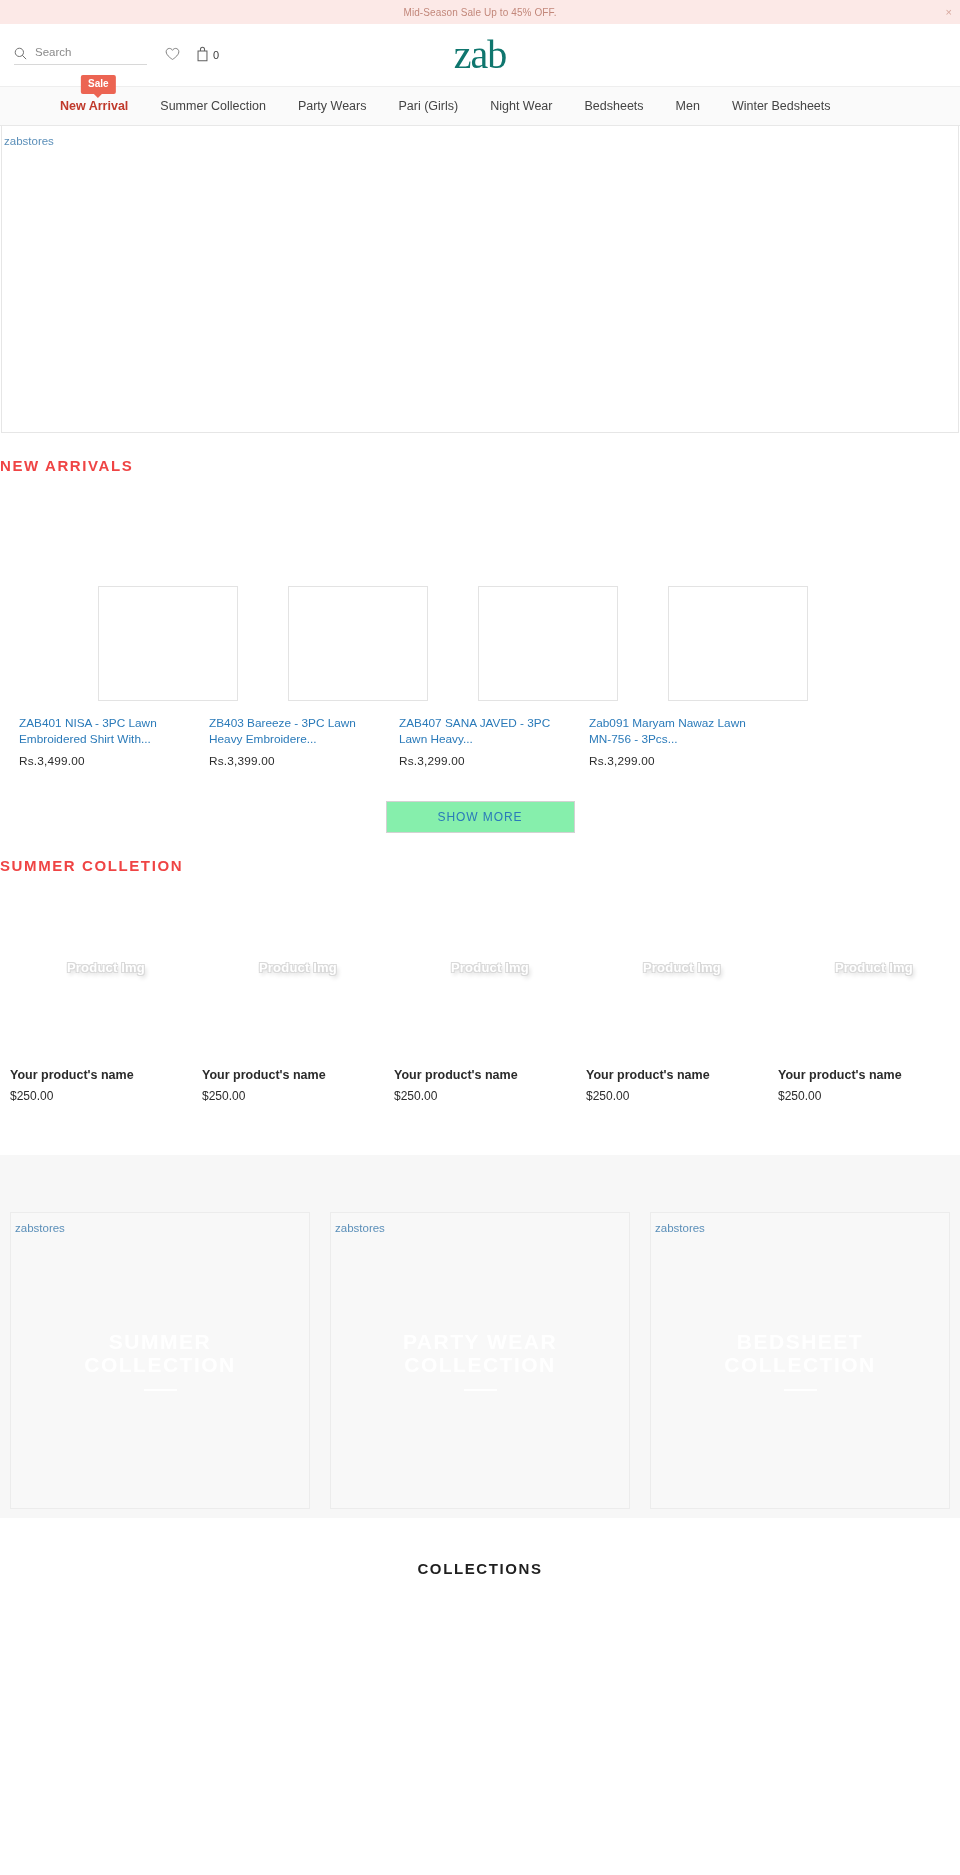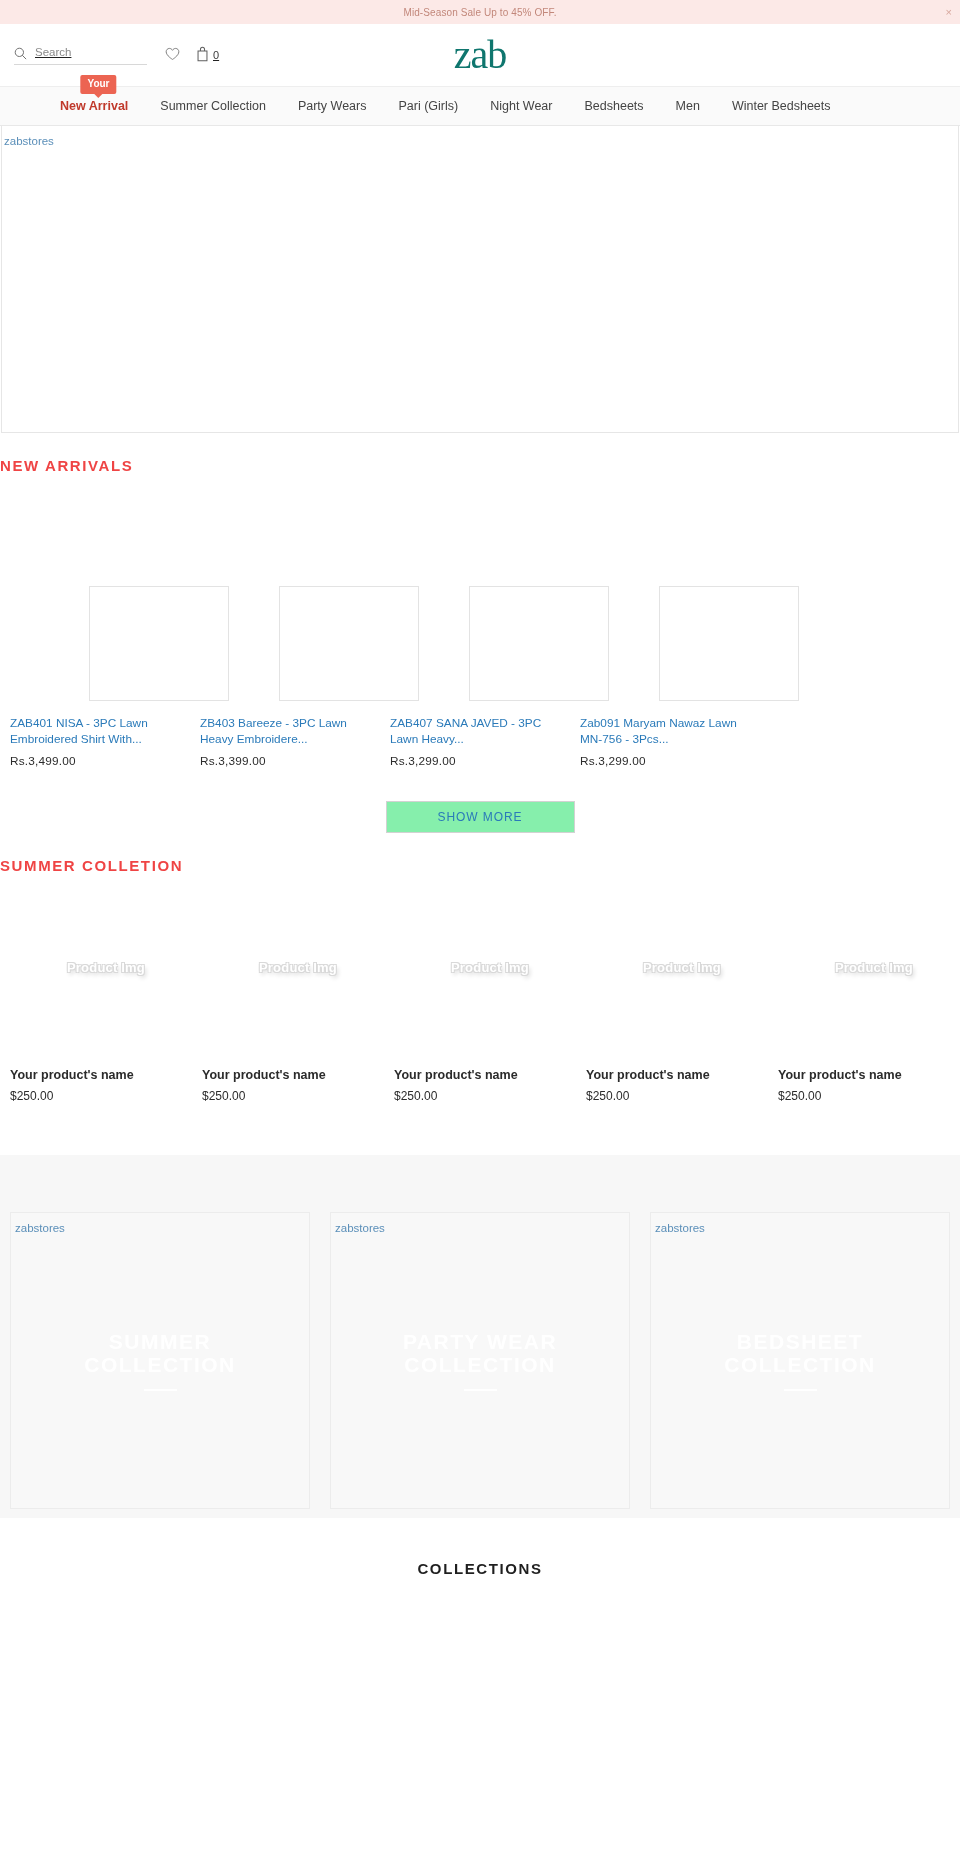--- a/index.html
+++ b/index.html
@@ -47,7 +47,6 @@
     display: flex;
     align-items: center;
     padding: 0 14px;
-    text-decoration: underline;
   }
   .header-left {
     display: flex;

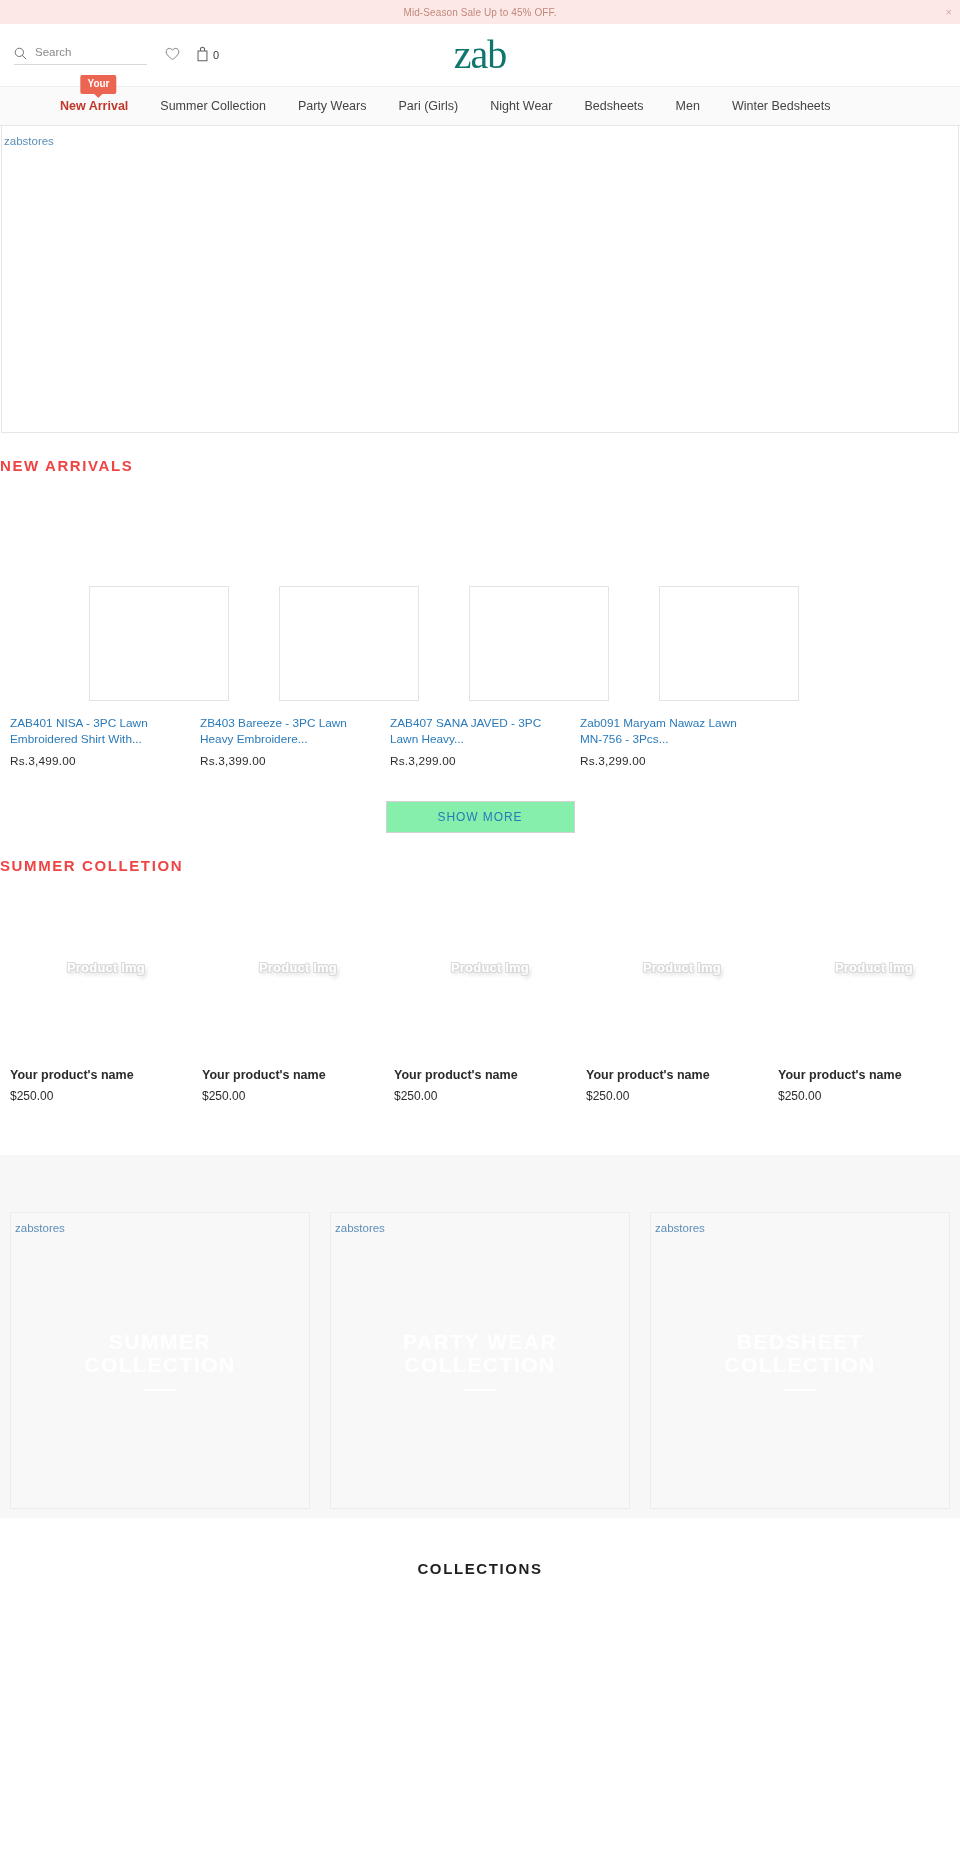--- a/index.html
+++ b/index.html
@@ -345,7 +345,7 @@
 <div class="navbar">
 
   <div class="nav-item active">
-    <span class="sale-badge">Your</span>
+    <span class="sale-badge">Sale</span>
     <span>New Arrival</span>
   </div>
   <div class="nav-item">

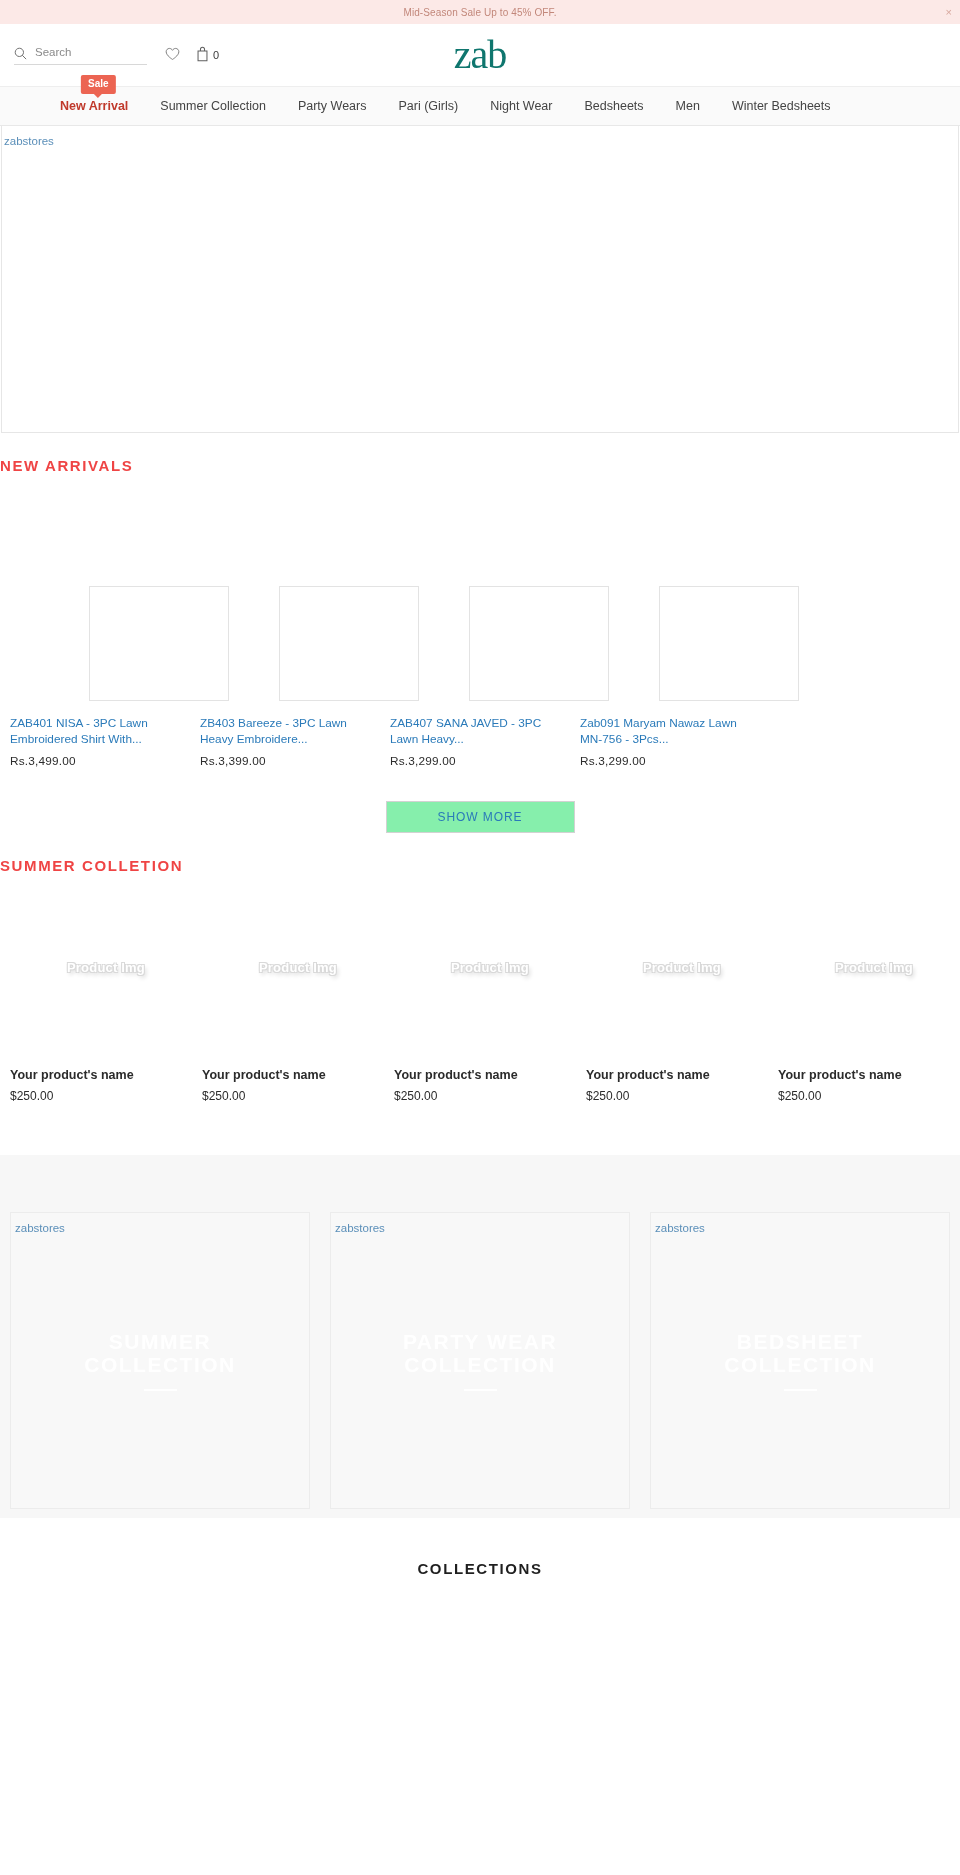--- a/index.html
+++ b/index.html
@@ -201,7 +201,7 @@
     letter-spacing: .2px;
   }
 
-  .new-arrivals-row { margin-top: 112px; }
+  .new-arrivals-row { margin-top: 112px; margin-left: 9px; }
 
   .show-more-wrap { text-align: center; margin-top: 33px; }
   .show-more {

